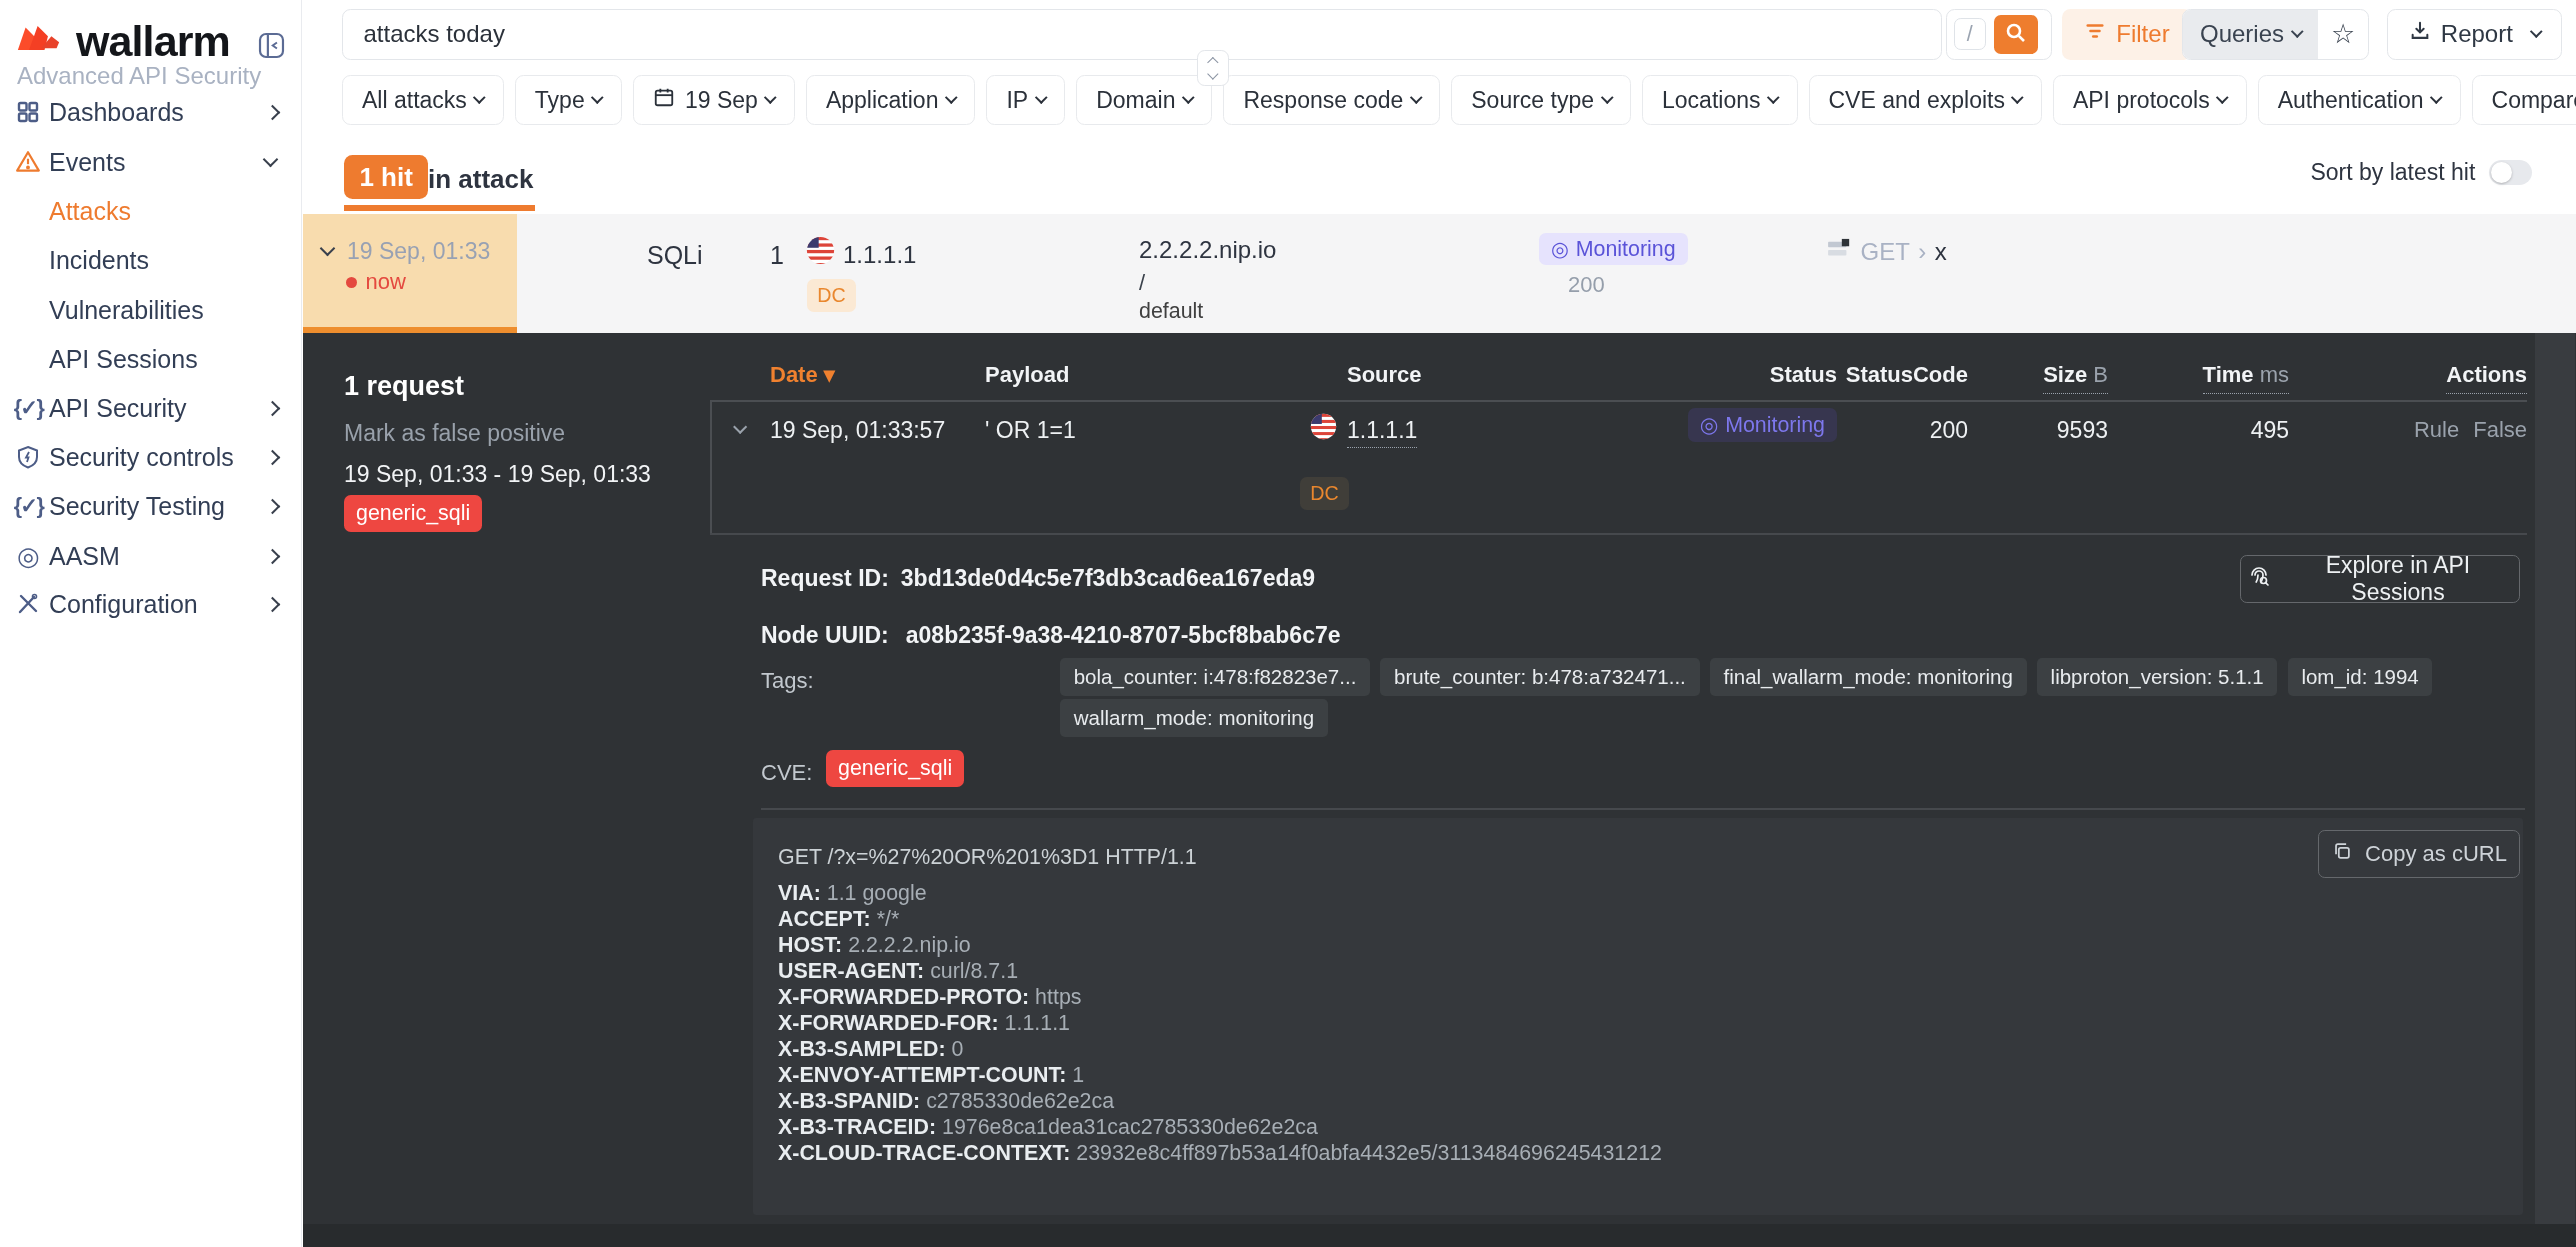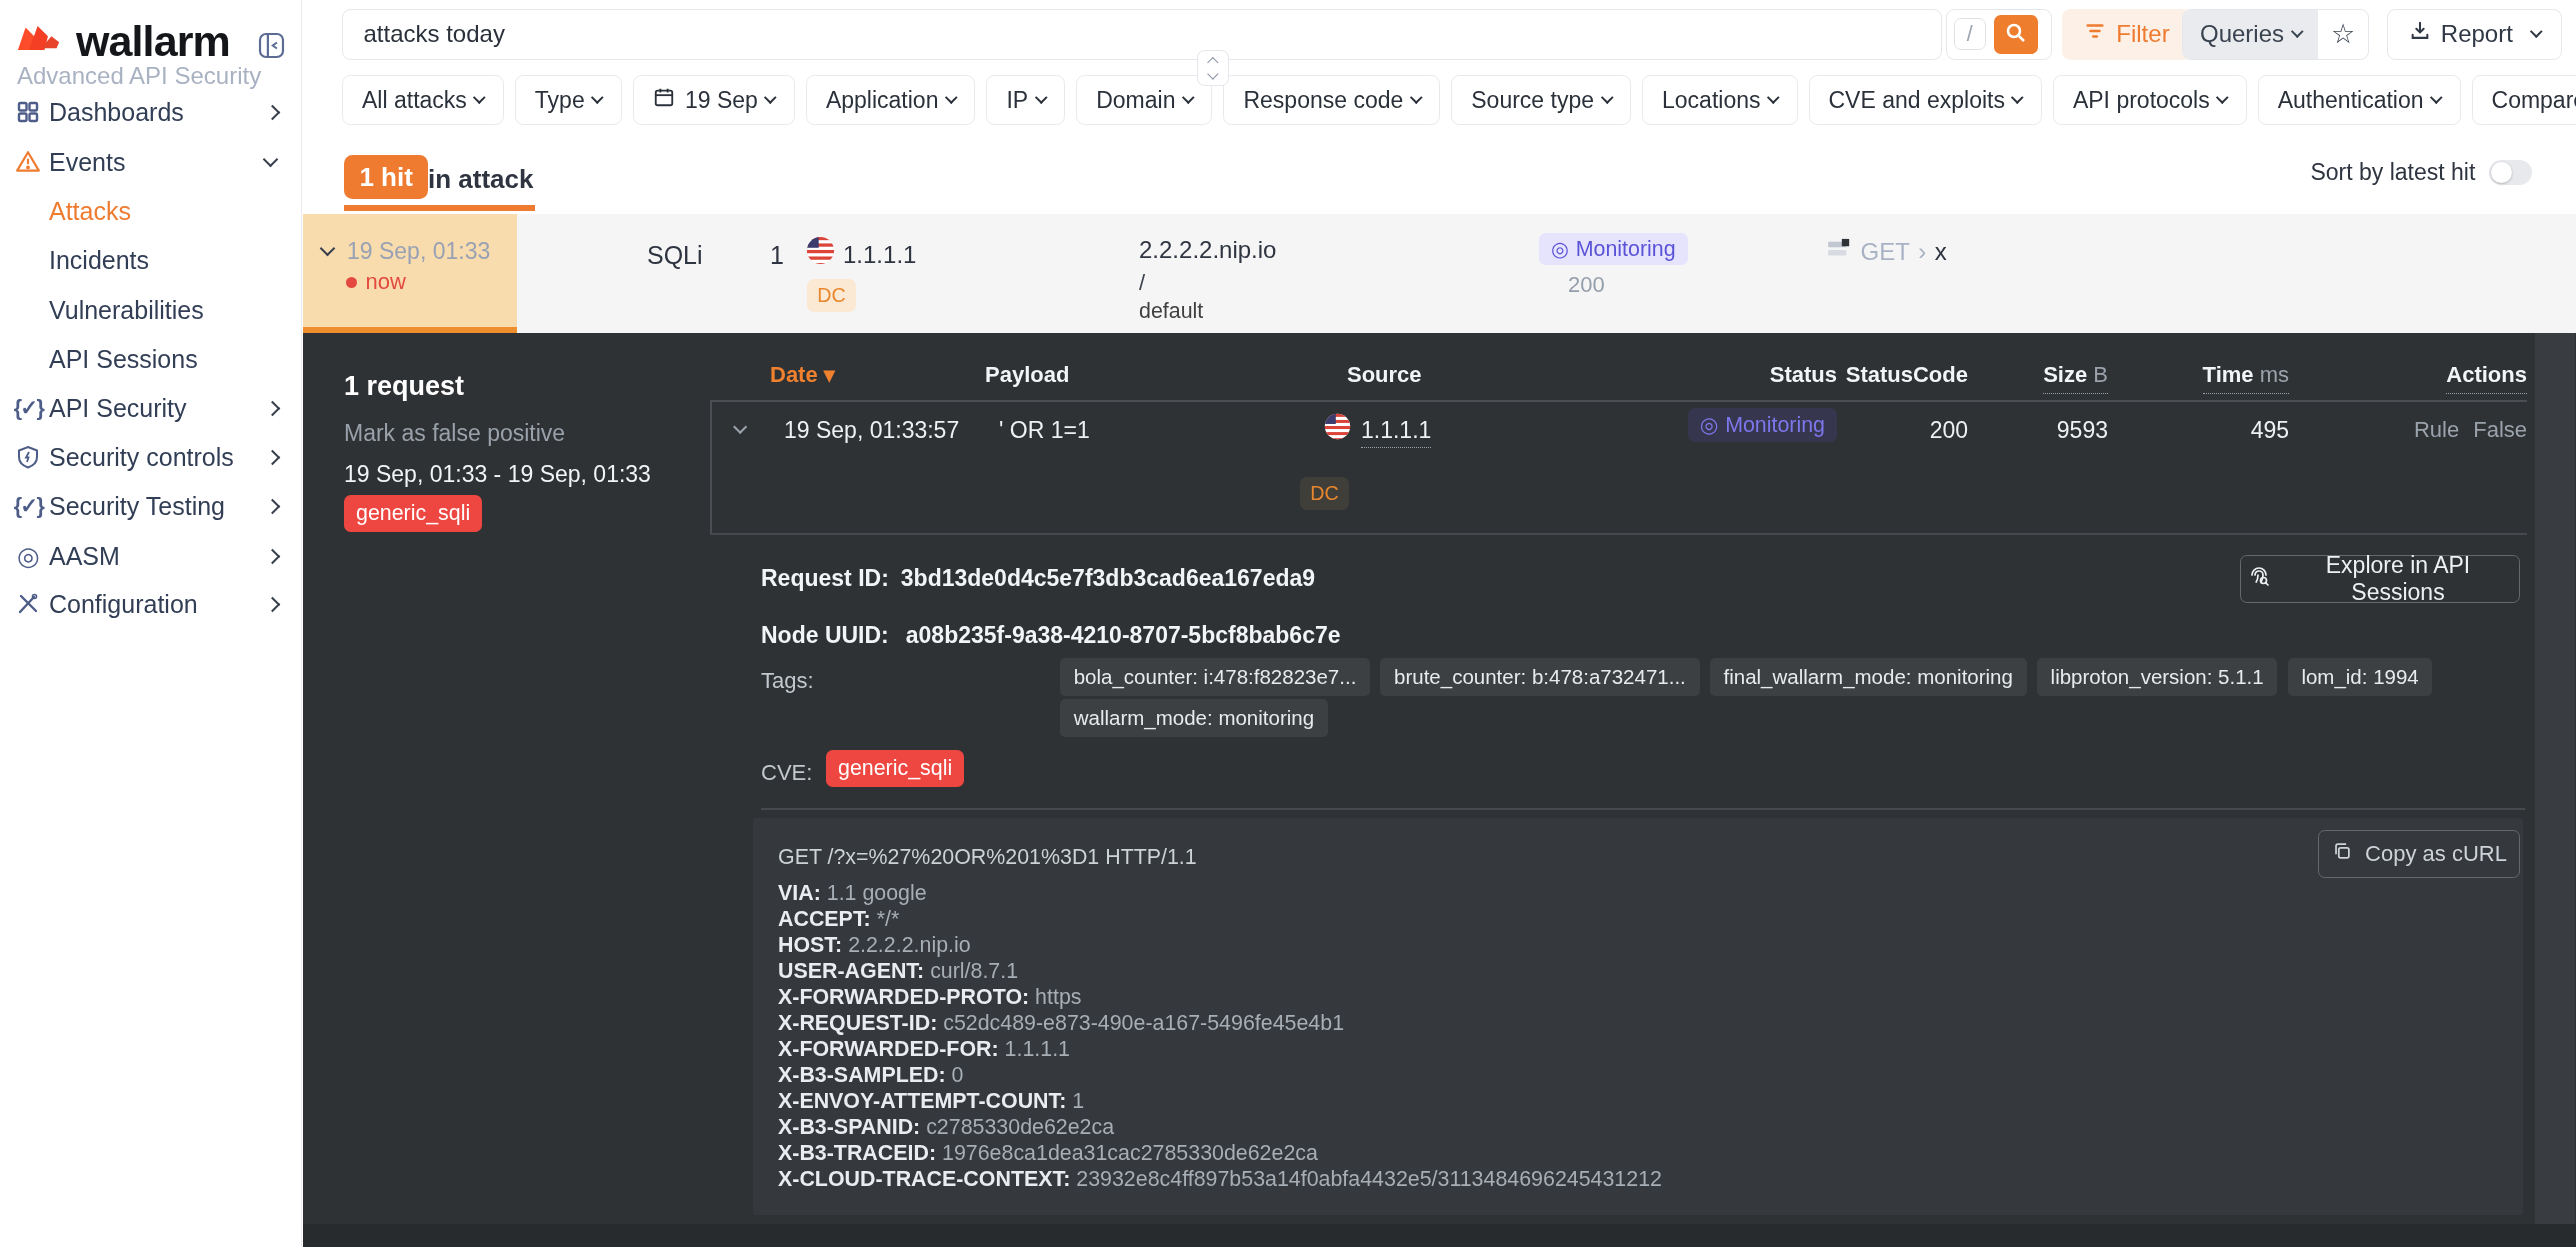--- a/index.html
+++ b/index.html
@@ -88,7 +88,7 @@
   .hdr-divider{position:absolute;left:407px;right:49px;top:67px;height:1.7px;background:#4b4e52;}
   .vline{position:absolute;left:407px;top:67px;width:1.7px;height:133px;background:#4b4e52;}
   .row-divider{position:absolute;left:407px;right:49px;top:200px;height:1.7px;background:#46494d;}
-  .td{position:absolute;top:84px;font-size:23px;color:#eef1f3;white-space:nowrap;margin-left:14px;}
+  .td{position:absolute;top:84px;font-size:23px;color:#eef1f3;white-space:nowrap;}
   .td-chev{position:absolute;left:432px;top:89px;width:10.3px;height:10.3px;border-right:2.6px solid #9aa2ac;border-bottom:2.6px solid #9aa2ac;transform:rotate(45deg);}
   .ip-dotted{border-bottom:1.7px dotted #9aa2ac;padding-bottom:2.6px;}
   .dc-badge-dark{position:absolute;left:997px;top:144px;background:#403e39;color:#e9872e;font-size:19.7px;border-radius:6.8px;padding:5.1px 10.3px;}

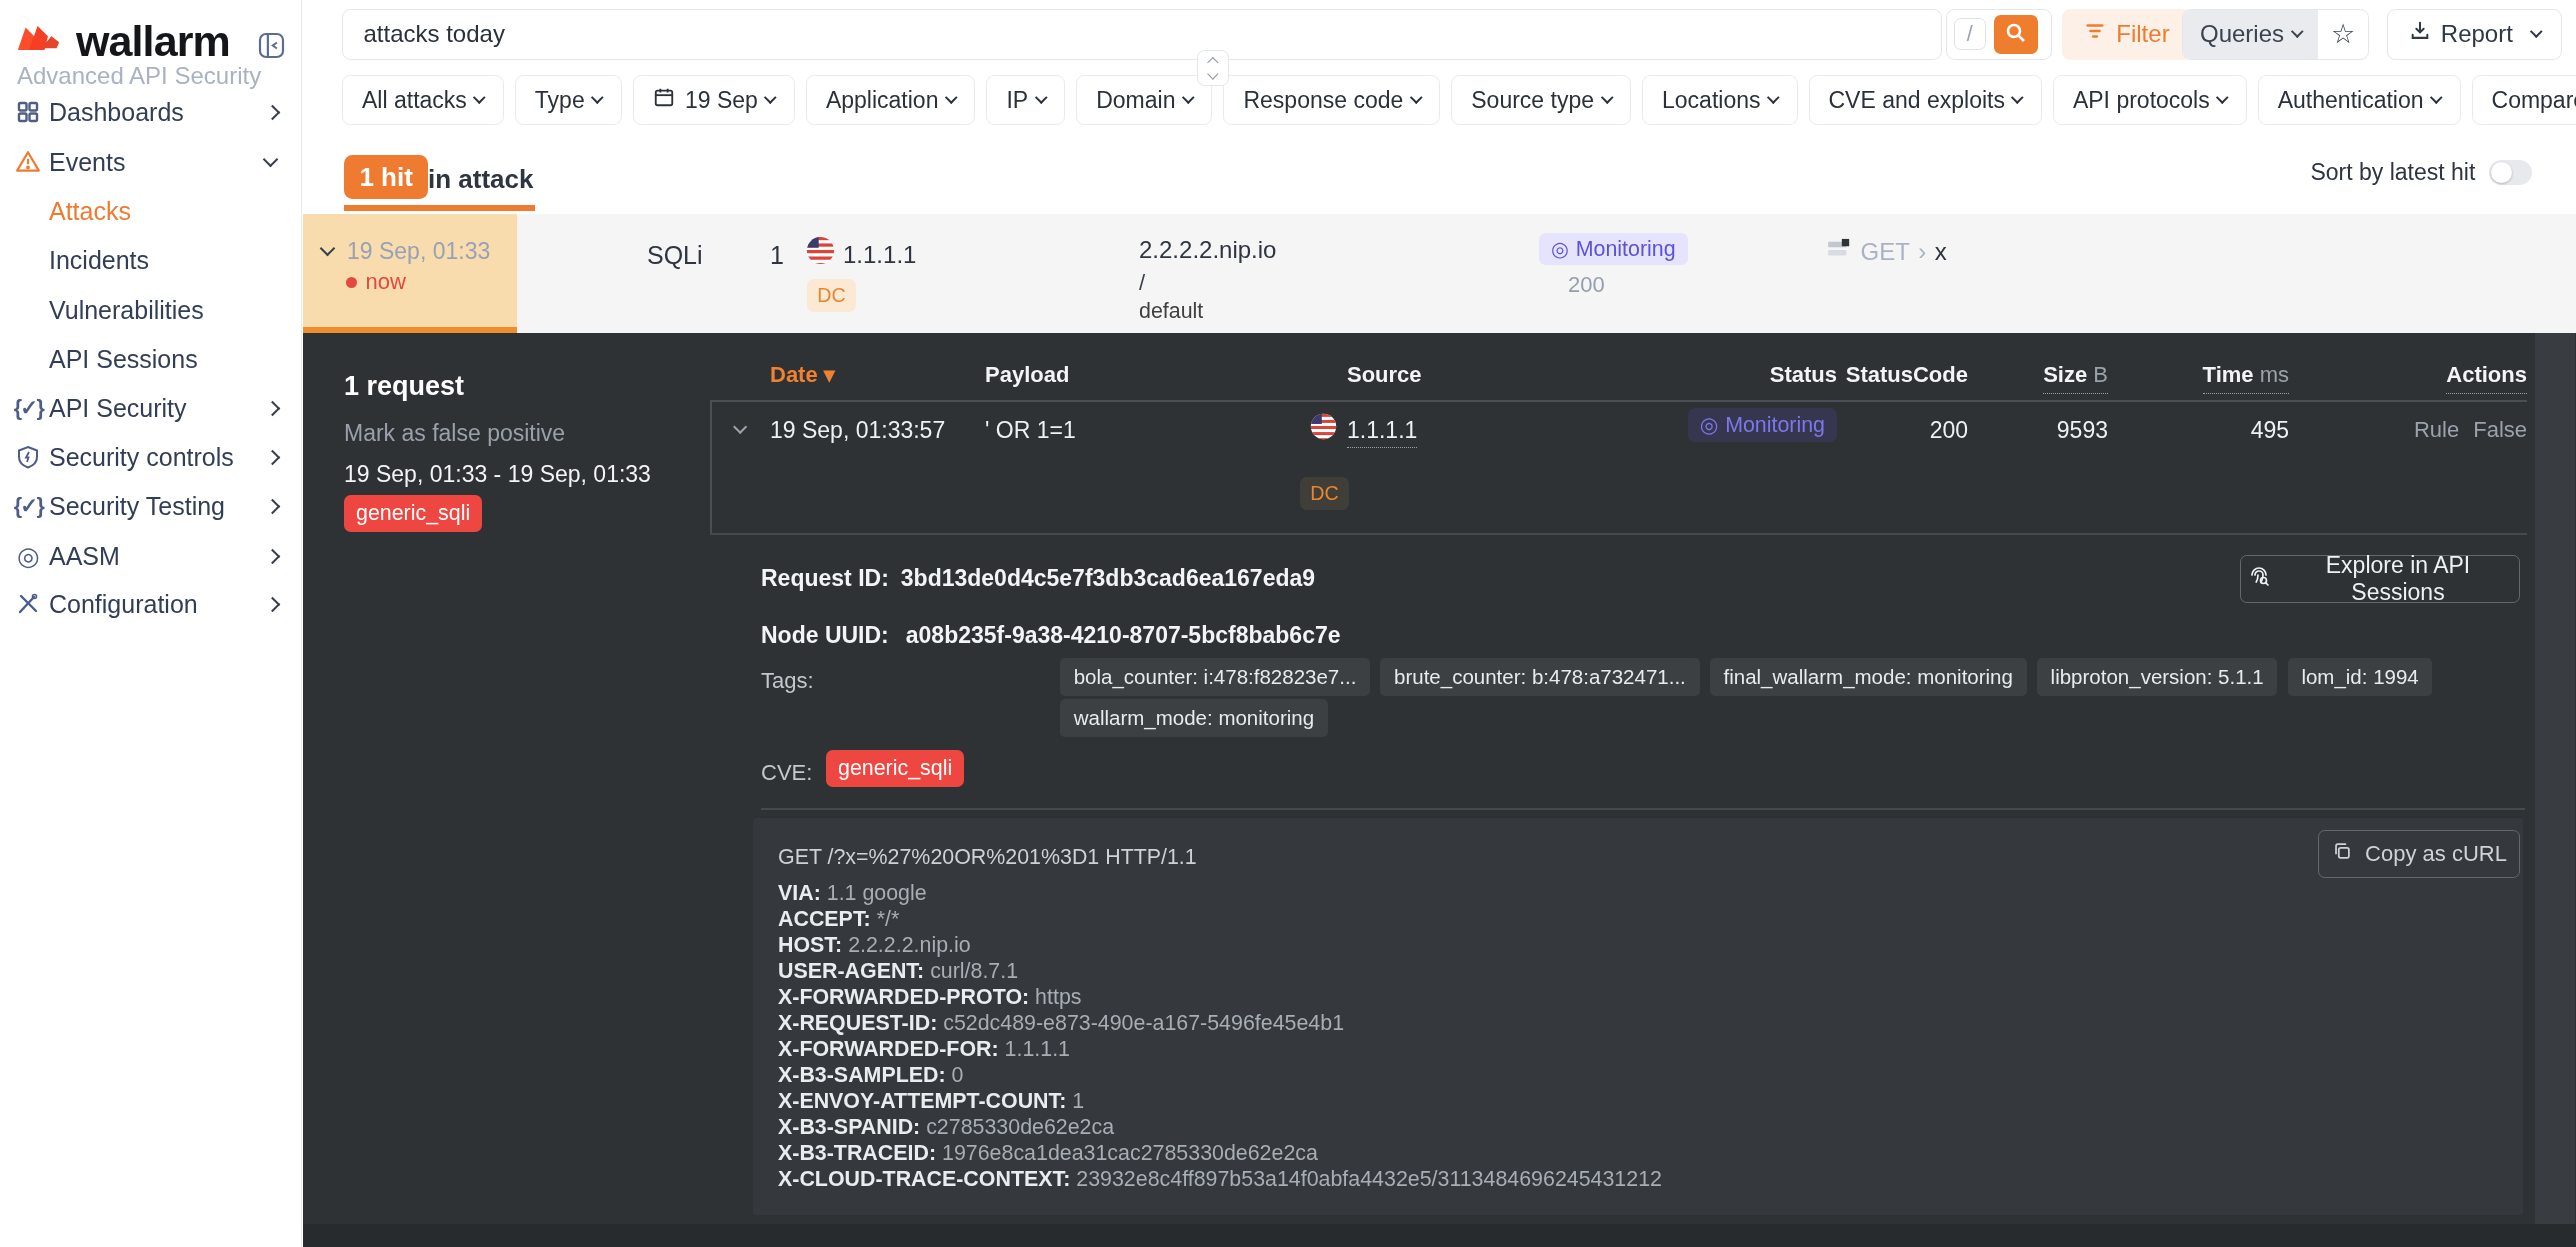--- a/index.html
+++ b/index.html
@@ -476,7 +476,6 @@
         <div><span class="hn">HOST:</span> <span>2.2.2.2.nip.io</span></div>
         <div><span class="hn">USER-AGENT:</span> <span>curl/8.7.1</span></div>
         <div><span class="hn">X-FORWARDED-PROTO:</span> <span>https</span></div>
-        <div><span class="hn">X-REQUEST-ID:</span> <span>c52dc489-e873-490e-a167-5496fe45e4b1</span></div>
         <div><span class="hn">X-FORWARDED-FOR:</span> <span>1.1.1.1</span></div>
         <div><span class="hn">X-B3-SAMPLED:</span> <span>0</span></div>
         <div><span class="hn">X-ENVOY-ATTEMPT-COUNT:</span> <span>1</span></div>

